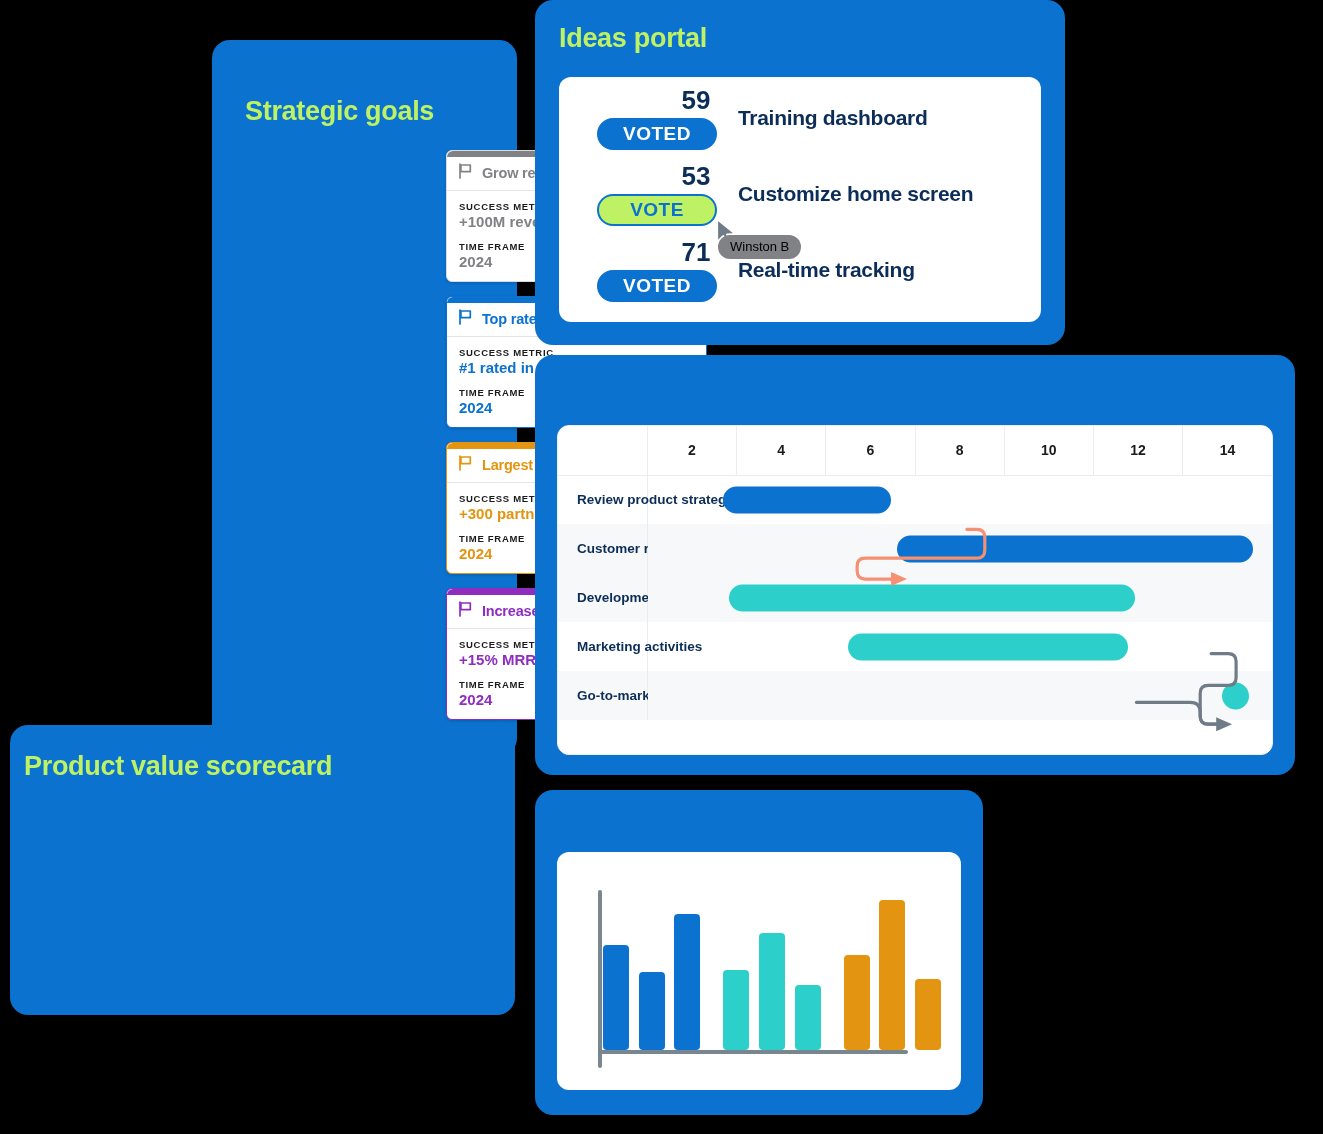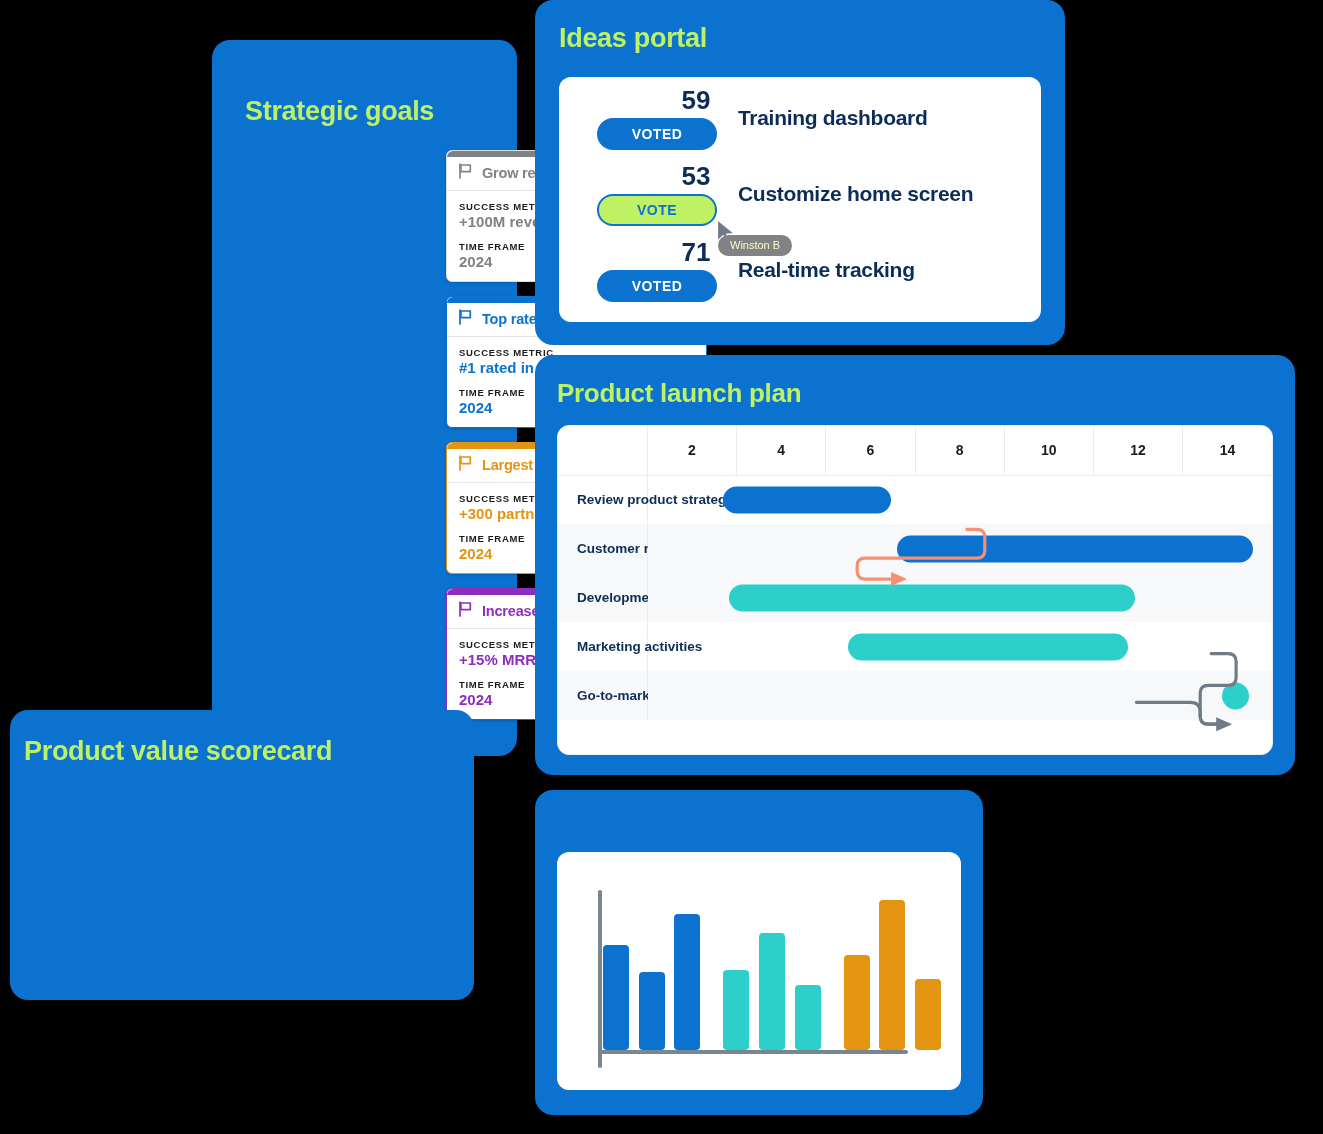--- a/index.html
+++ b/index.html
@@ -37,7 +37,7 @@
               font-size:26px;font-weight:bold;color:#0c2d57;}
   .vote-btn{position:absolute;left:38px;width:120px;height:32px;border-radius:16px;
             display:flex;align-items:center;justify-content:center;
-            font-size:14px;font-weight:bold;letter-spacing:.5px;box-sizing:border-box;}
+            font-size:19px;font-weight:bold;letter-spacing:.5px;box-sizing:border-box;}
   .vote-filled{background:#0b72cf;color:#fff;}
   .vote-outline{background:#bef264;color:#0b72cf;border:2.5px solid #0b72cf;}
   .idea-title{position:absolute;left:179px;font-size:21px;font-weight:bold;color:#0c2d57;

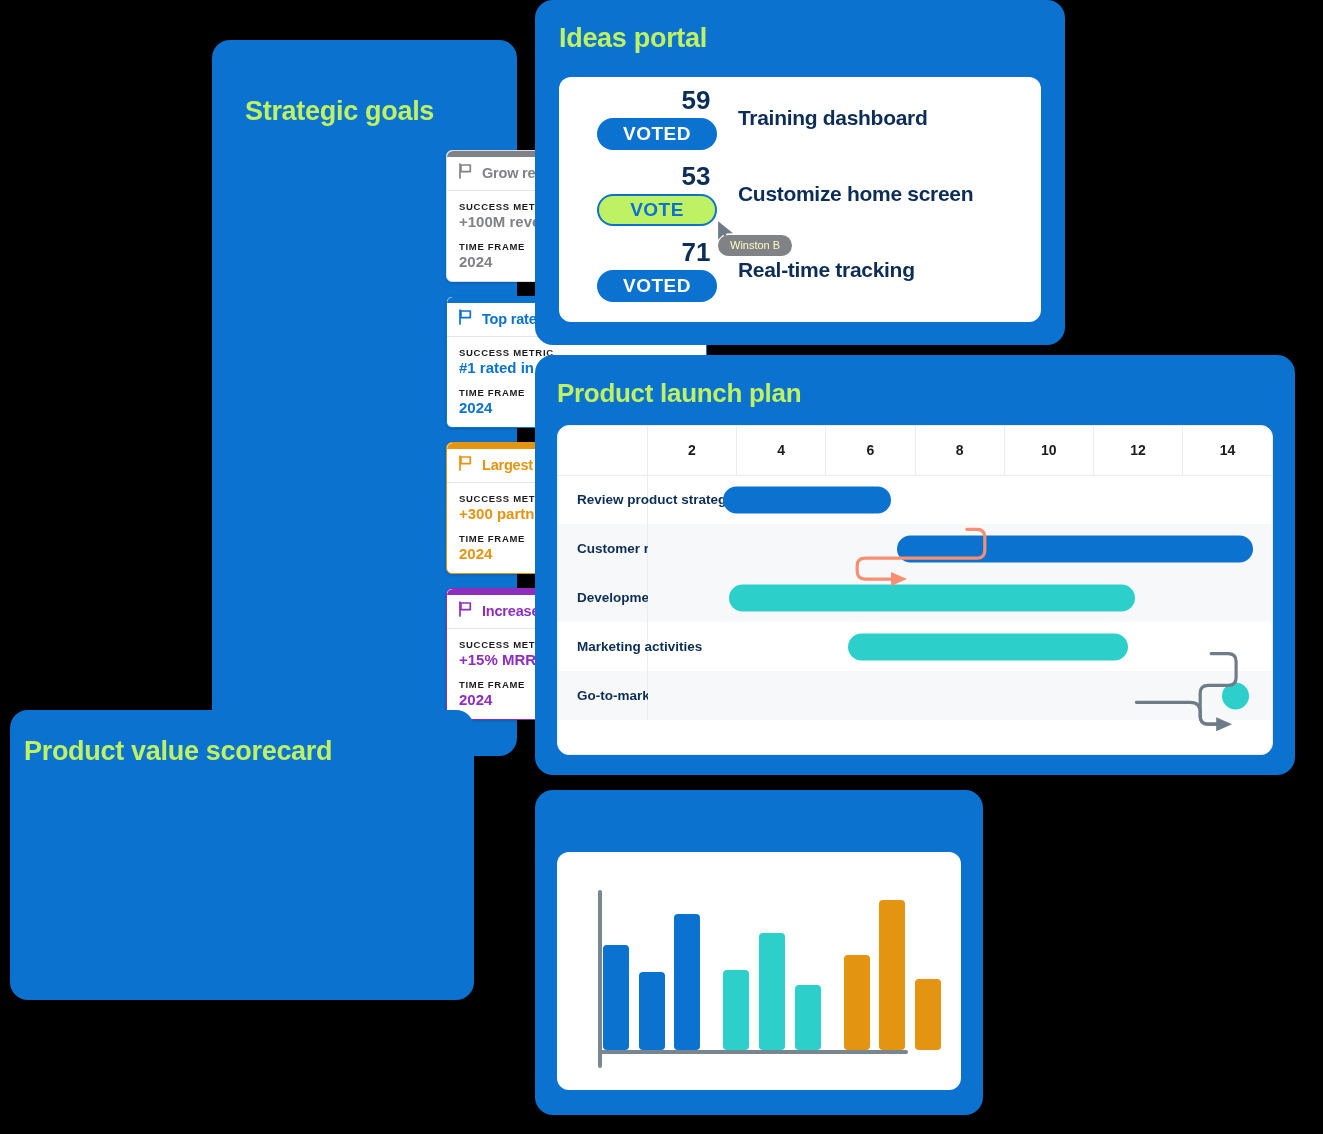--- a/index.html
+++ b/index.html
@@ -43,8 +43,8 @@
   .idea-title{position:absolute;left:179px;font-size:21px;font-weight:bold;color:#0c2d57;
               letter-spacing:-0.3px;white-space:nowrap;}
   #cursor-pointer{position:absolute;left:155px;top:57px;}
-  #winston-badge{position:absolute;left:159px;top:74px;background:#808285;color:#fef9c3;
-                 font-size:11px;border-radius:12px;padding:4px 12px 5px;white-space:nowrap;}
+  #winston-badge{position:absolute;left:159px;top:74px;background:#808285;color:#000000;
+                 font-size:13px;border-radius:12px;padding:4px 12px 5px;white-space:nowrap;}
 
   
   #launch-plan{left:535px;top:355px;width:760px;height:420px;}

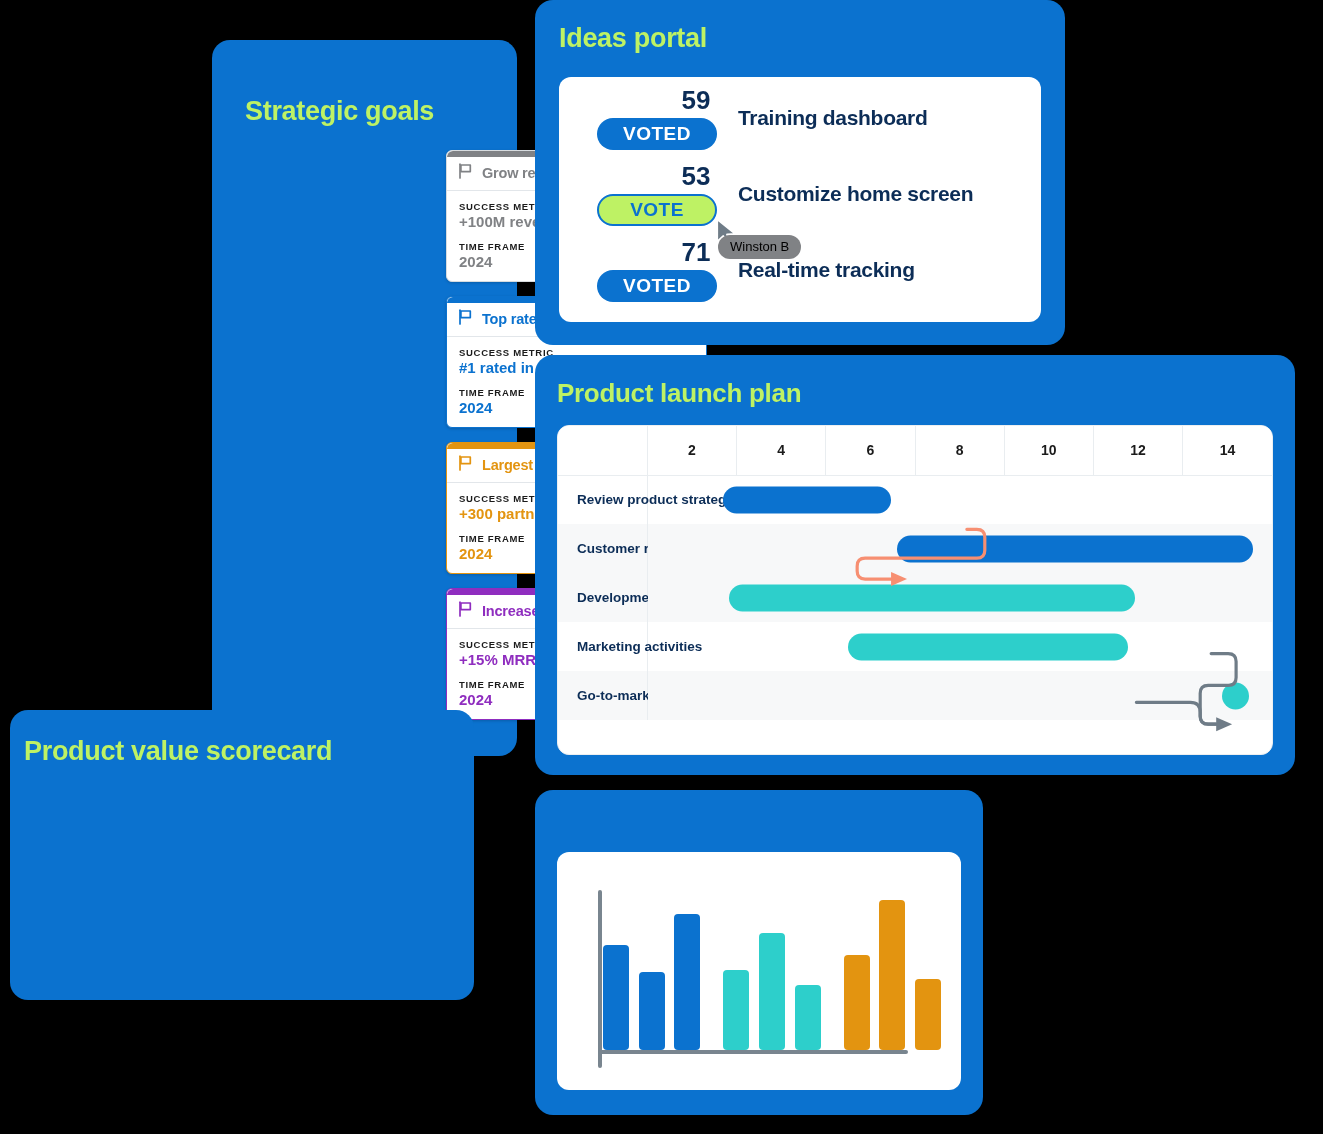--- a/index.html
+++ b/index.html
@@ -204,7 +204,6 @@
 </div>
 
 <div class="card" id="launch-plan">
-  <div class="card-title">Product launch plan</div>
   <div class="inner">
     <table class="gantt-table">
       <thead>

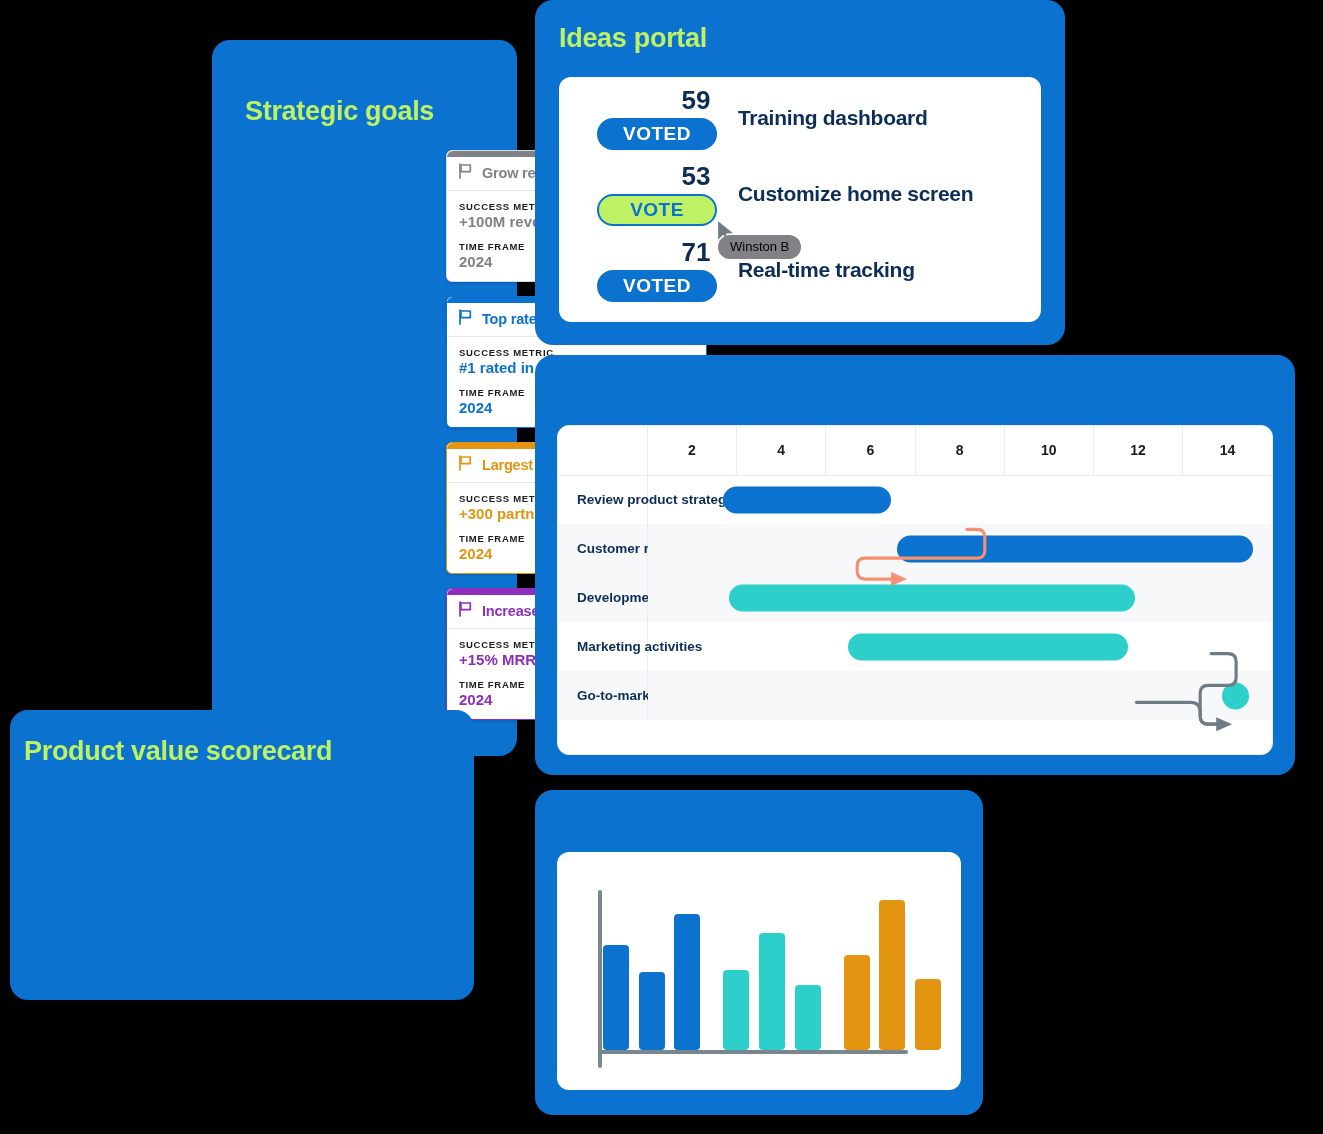--- a/index.html
+++ b/index.html
@@ -68,7 +68,7 @@
   #gantt-overlay{position:absolute;left:0;top:0;width:100%;height:100%;pointer-events:none;}
 
   
-  #value-scorecard{left:10px;top:710px;width:464px;height:290px;padding-left:15px;}
+  #value-scorecard{left:10px;top:725px;width:505px;height:290px;padding-left:15px;}
   #value-scorecard .card-title{position:absolute;left:14px;top:26px;font-size:27px;}
 
   

